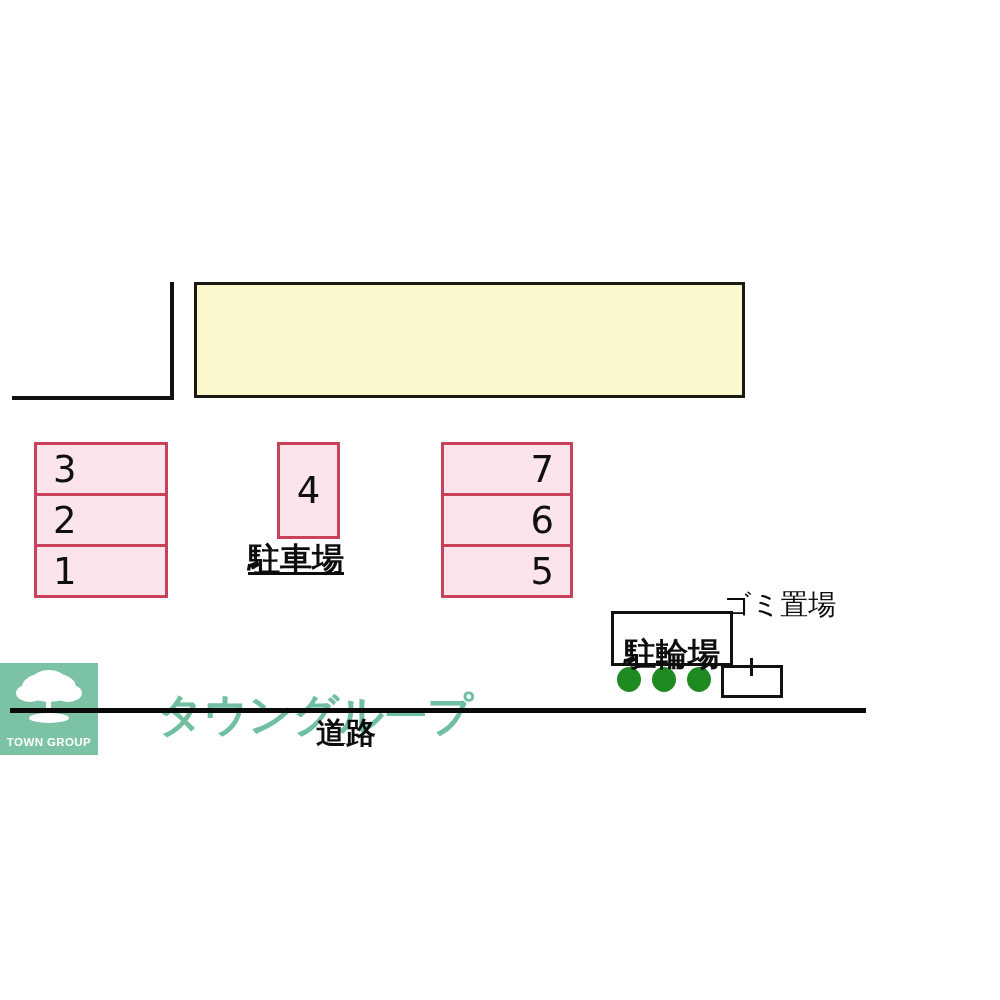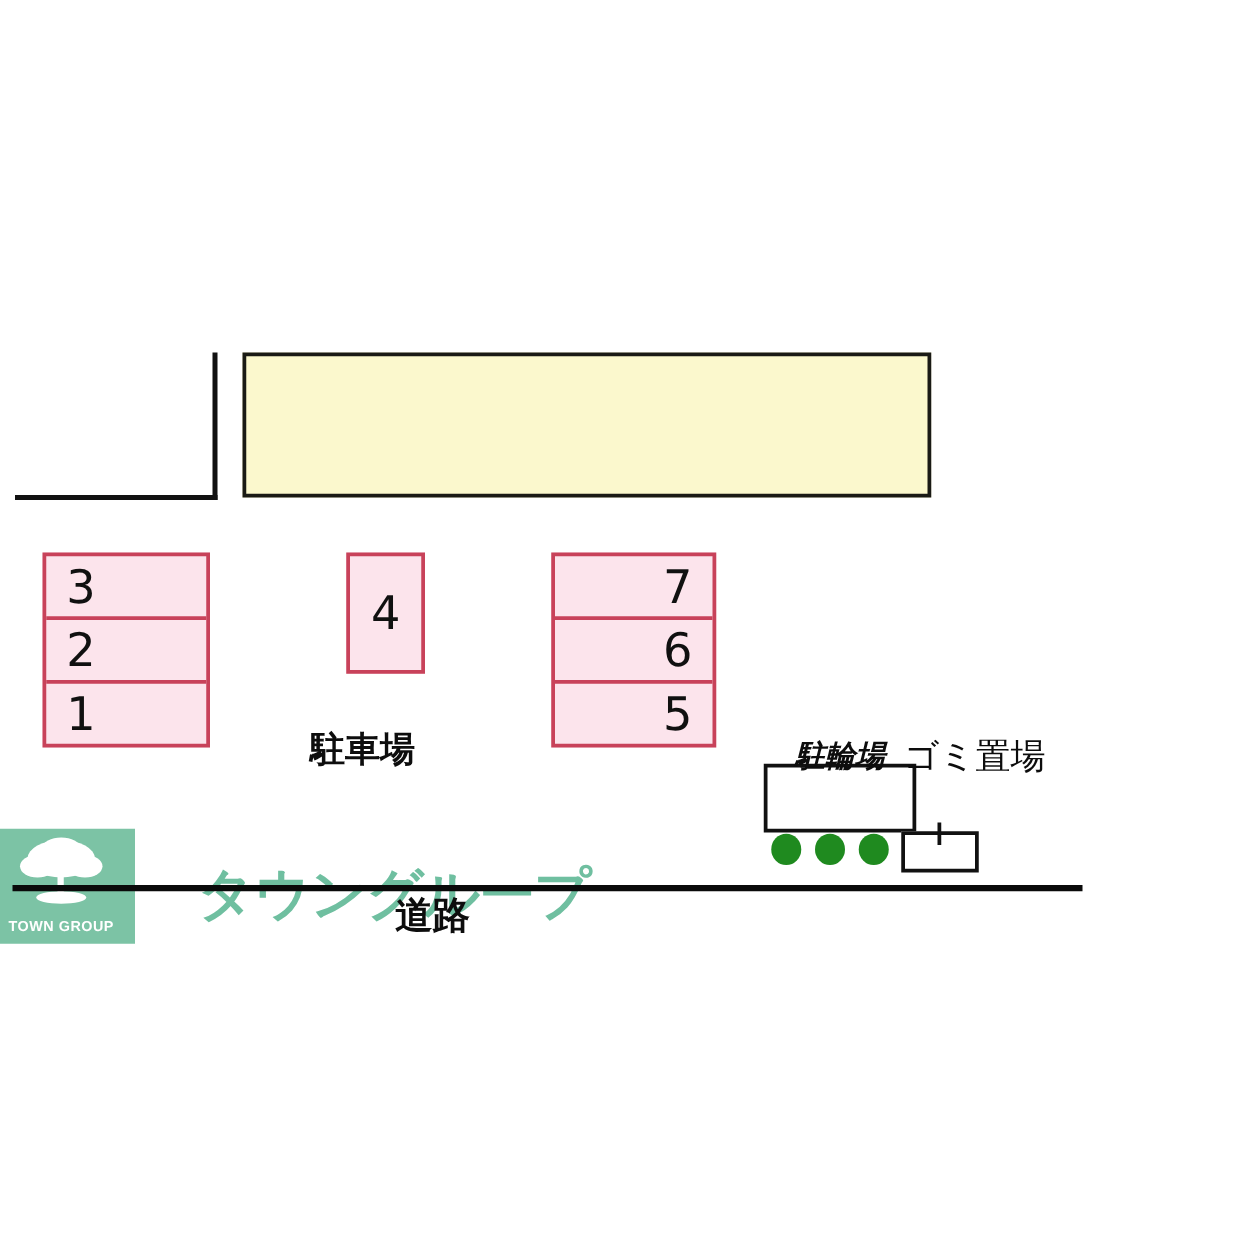--- a/index.html
+++ b/index.html
@@ -92,10 +92,11 @@
   }
   #label-parking {
     left: 248px;
-    top: 584px;
-    font-size: 28px;
+    top: 541px;
+    font-size: 32px;
     line-height: 1.15;
     font-weight: 700;
+    text-decoration: underline;
   }
   #label-road {
     left: 316px;

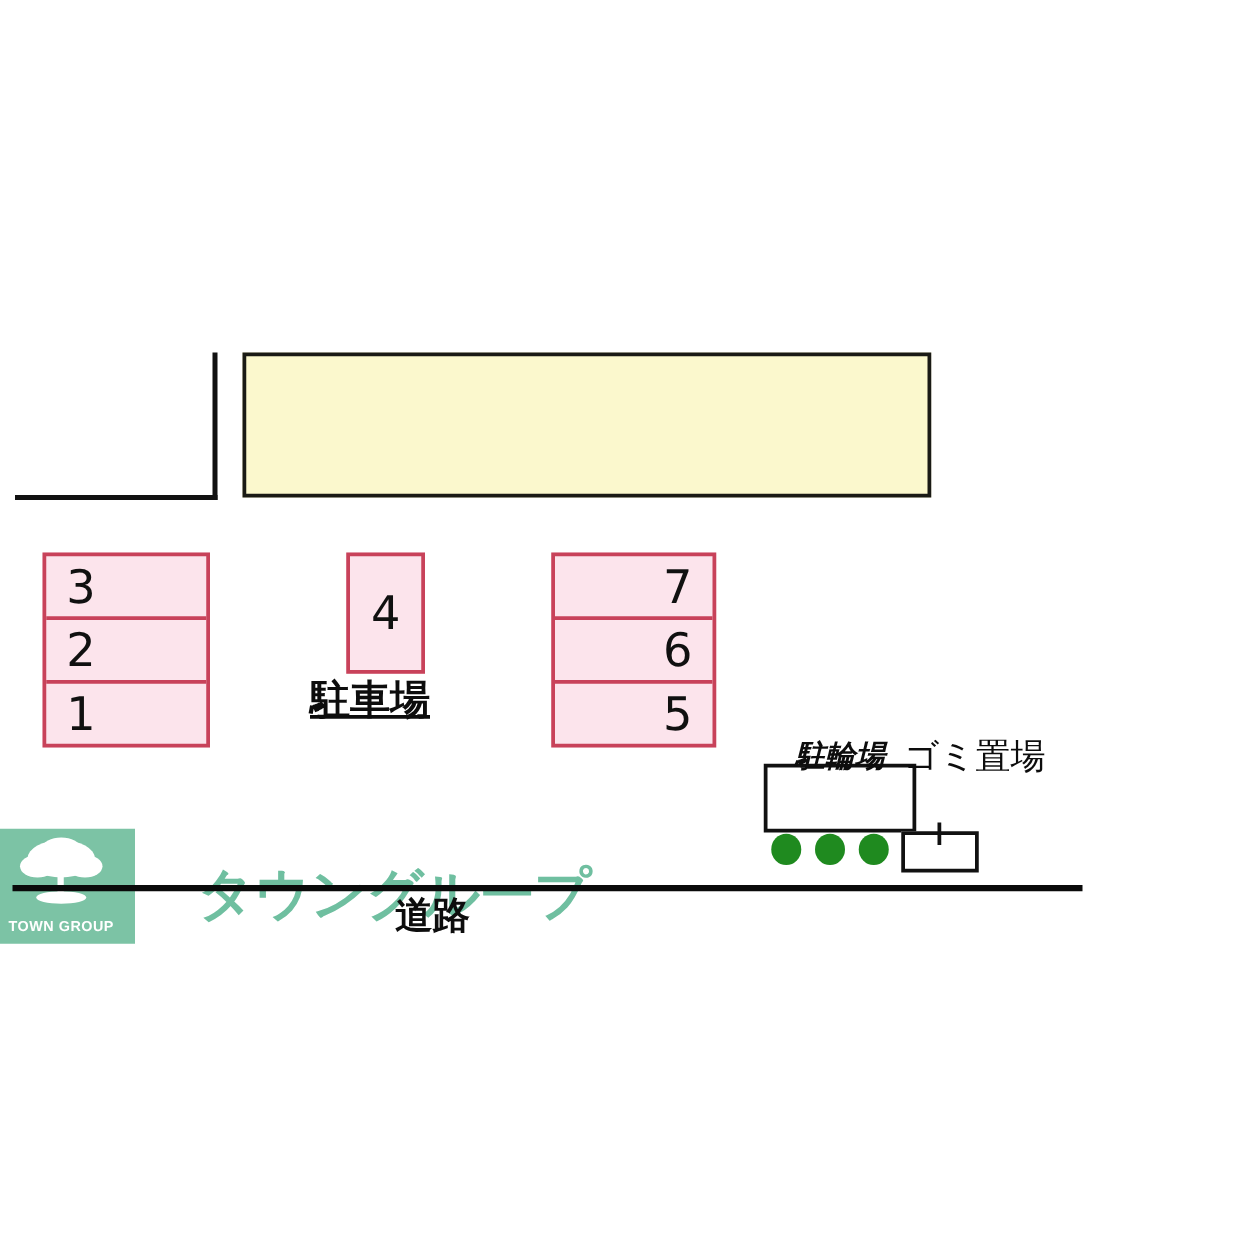--- a/index.html
+++ b/index.html
@@ -123,16 +123,15 @@
   .bike-text {
     position: absolute;
     left: 612px;
-    top: 582px;
+    top: 631px;
     width: 120px;
     text-align: center;
-    font-size: 24px;
+    font-size: 32px;
     line-height: 46px;
     font-weight: 700;
     color: #0d0d0d;
     z-index: 6;
     white-space: nowrap;
-    font-style: italic;
   }
   .bike-dots {
     position: absolute;

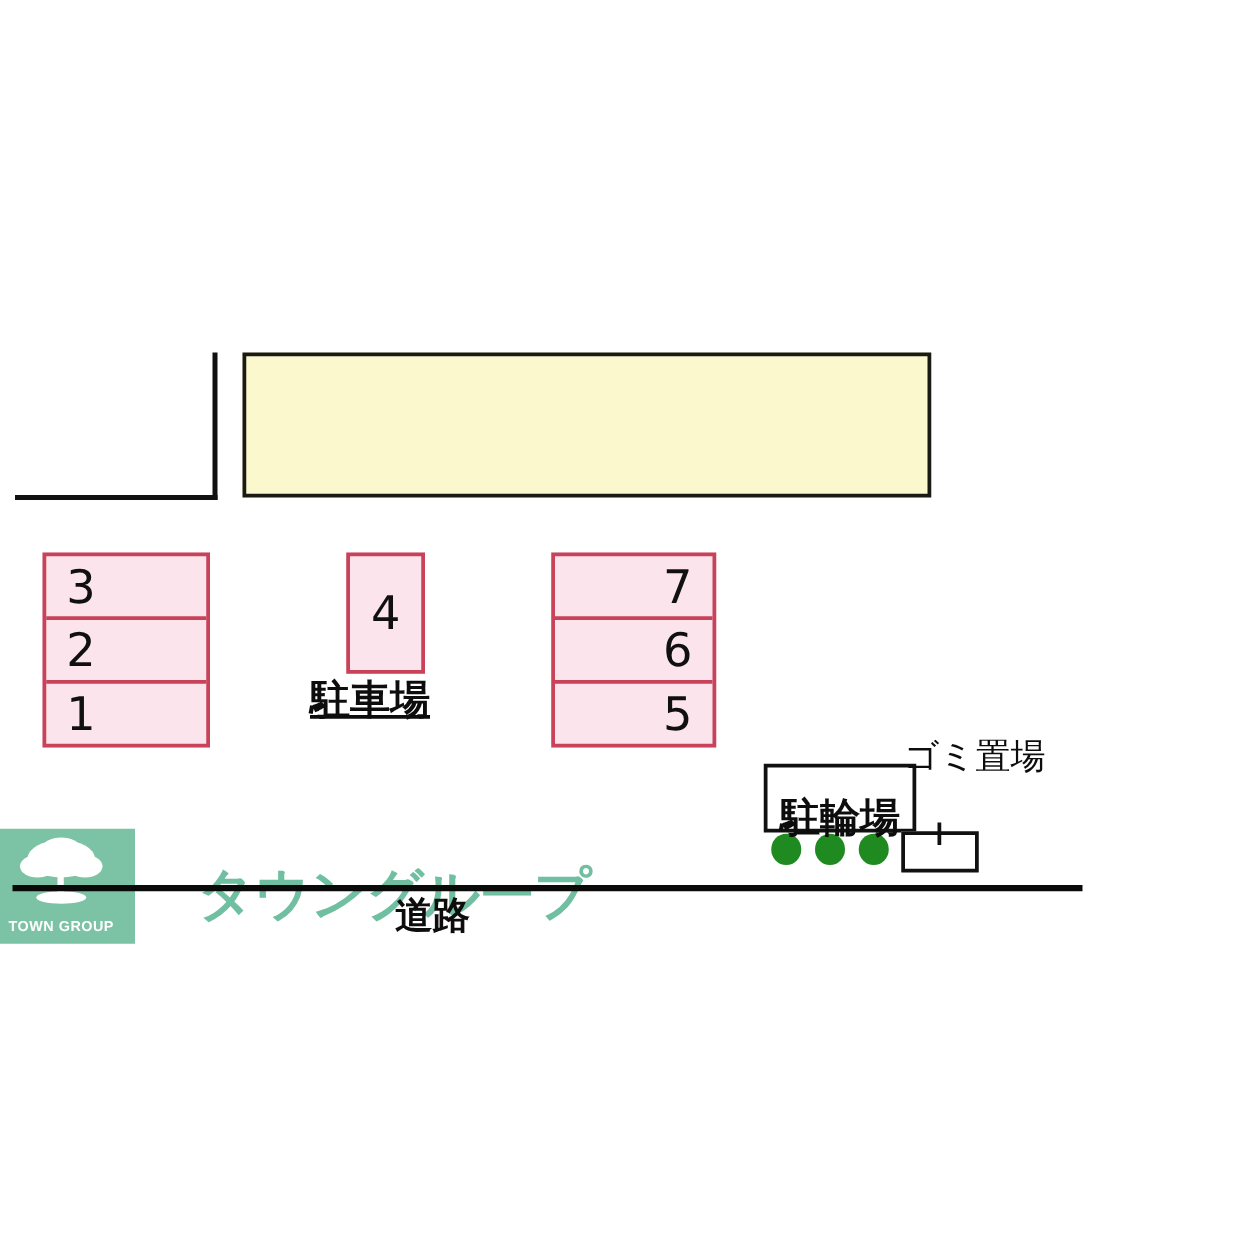--- a/index.html
+++ b/index.html
@@ -208,7 +208,7 @@
     position: absolute;
     left: 0px;
     top: 0px;
-    width: 108px;
+    width: 98px;
     height: 92px;
     background: #7cc3a5;
     overflow: hidden;

